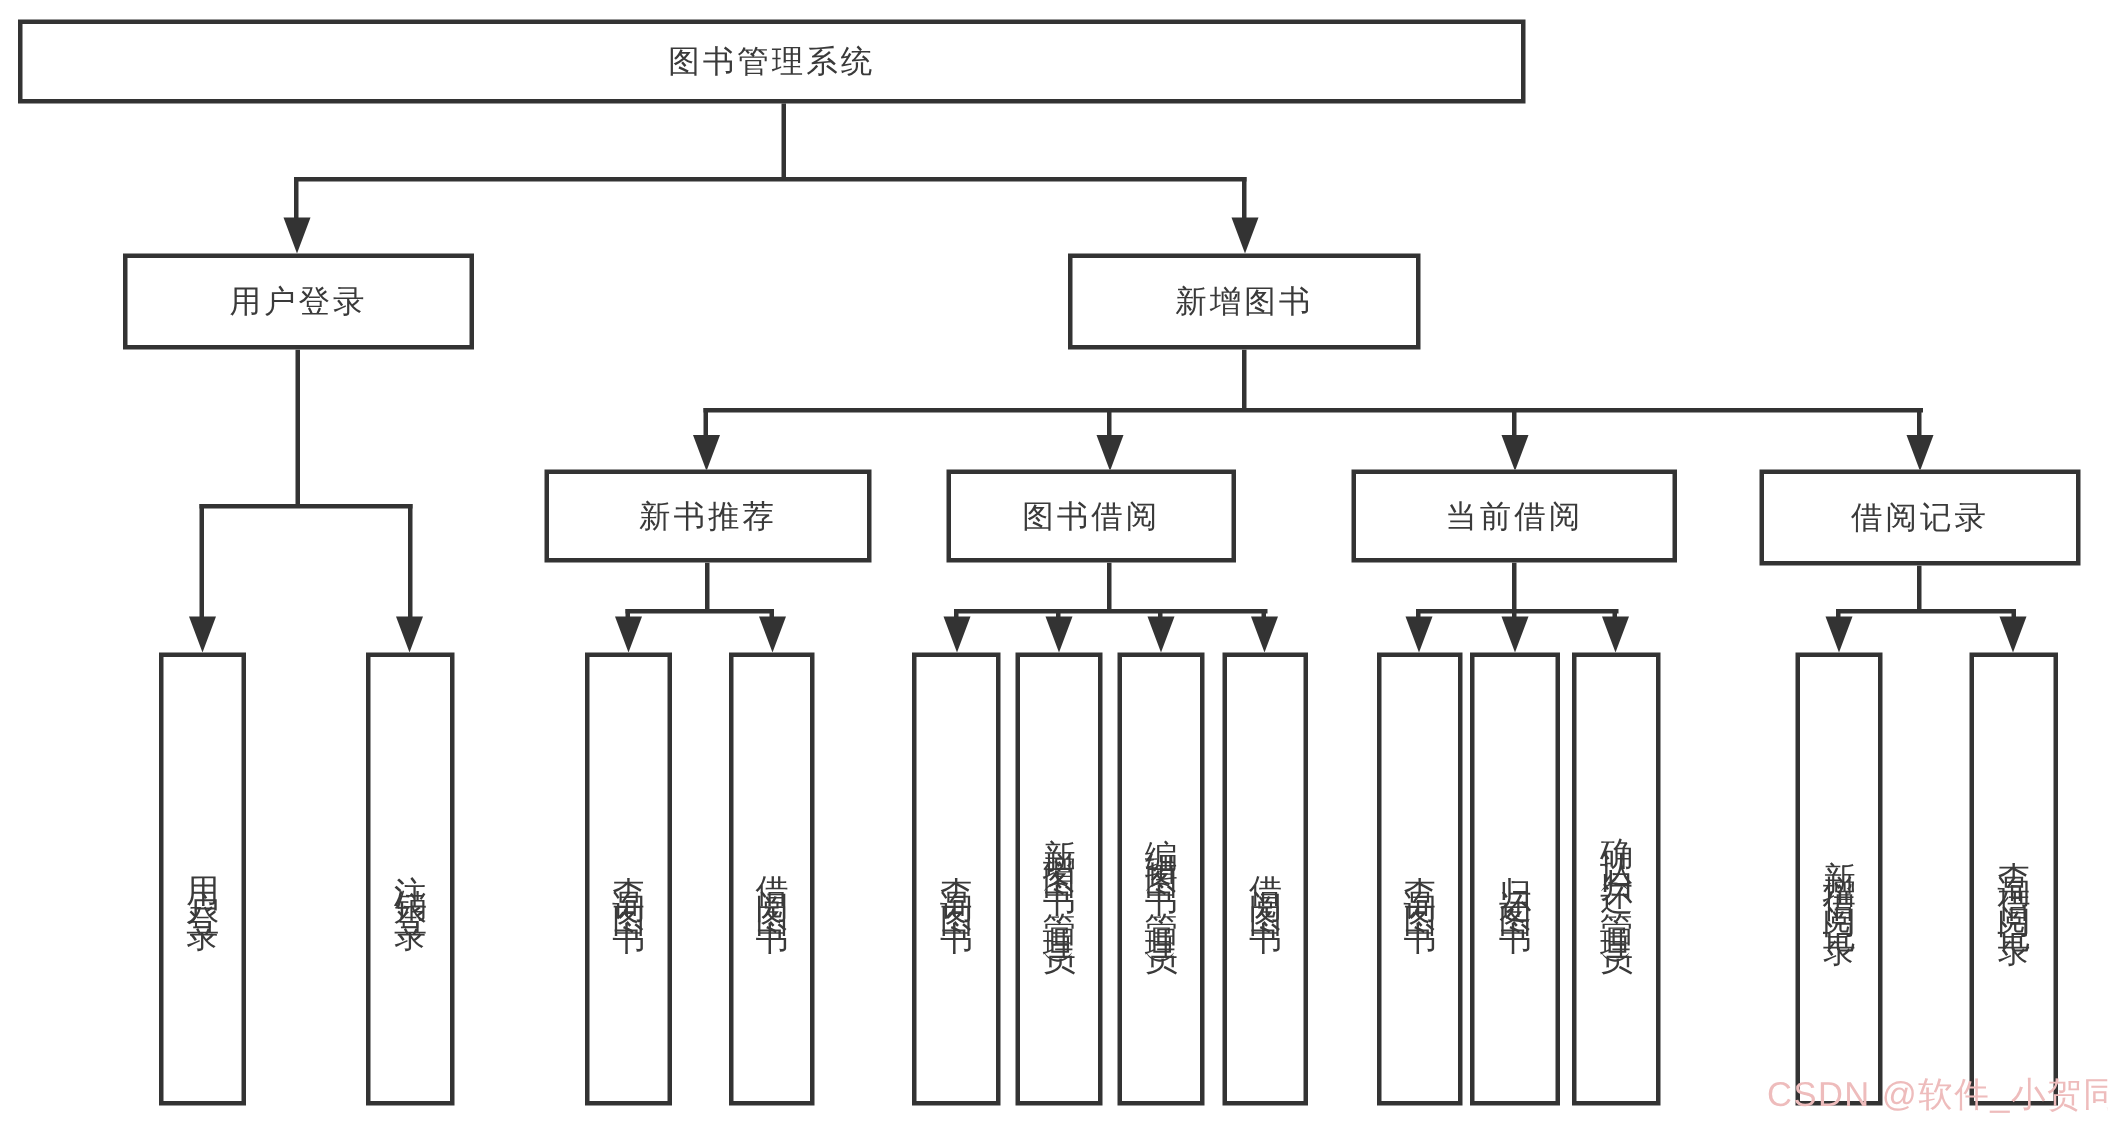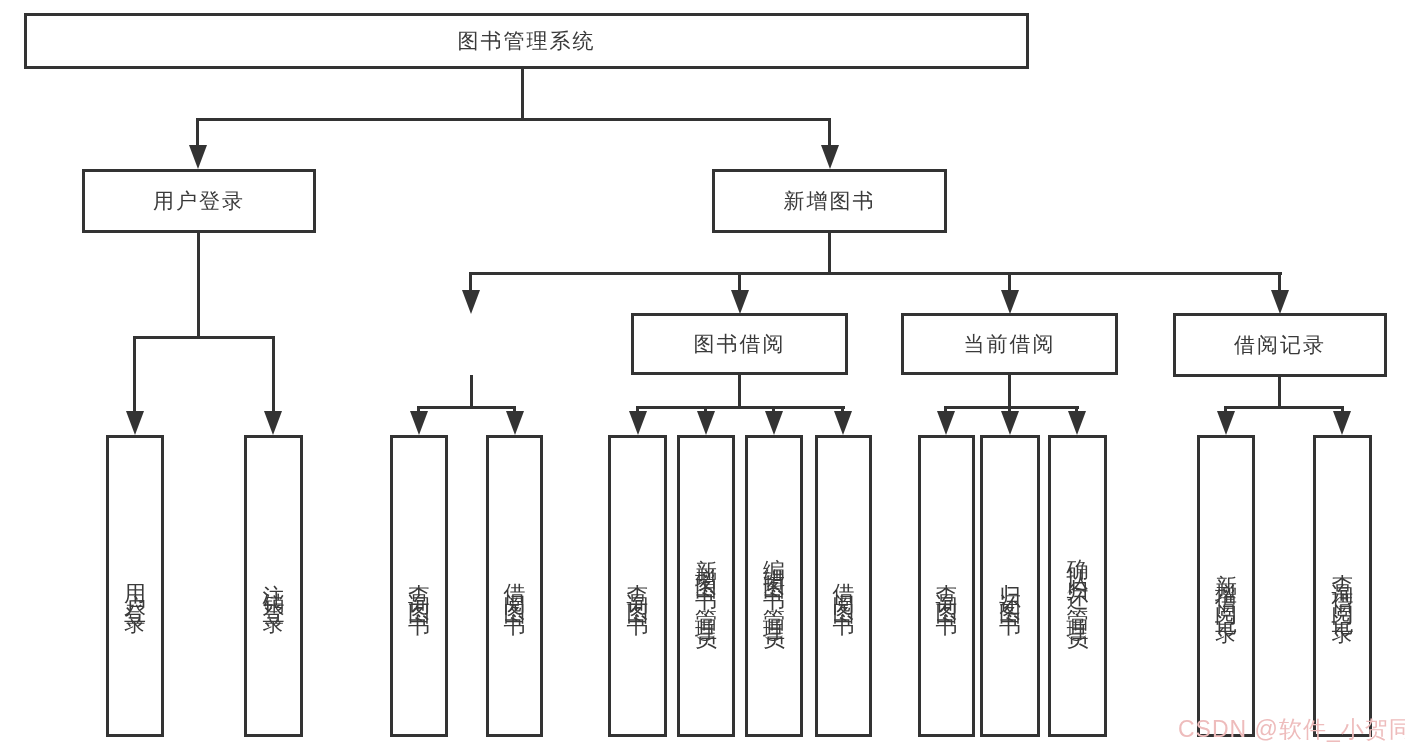--- a/index.html
+++ b/index.html
@@ -112,7 +112,7 @@
     <div class="arrow" style="left: 1068px; top: 411px;"></div>
     <div class="arrow" style="left: 1217px; top: 411px;"></div>
     <div class="arrow" style="left: 1333px; top: 411px;"></div>
-    <div class="node" style="left: 24px; top: 13px; width: 1005px; height: 56px;">
+    <div class="node" style="left: 12px; top: 13px; width: 1005px; height: 56px;">
       <span class="label">图书管理系统</span>
     </div>
     <div class="node" style="left: 82px; top: 169px; width: 234px; height: 64px;">

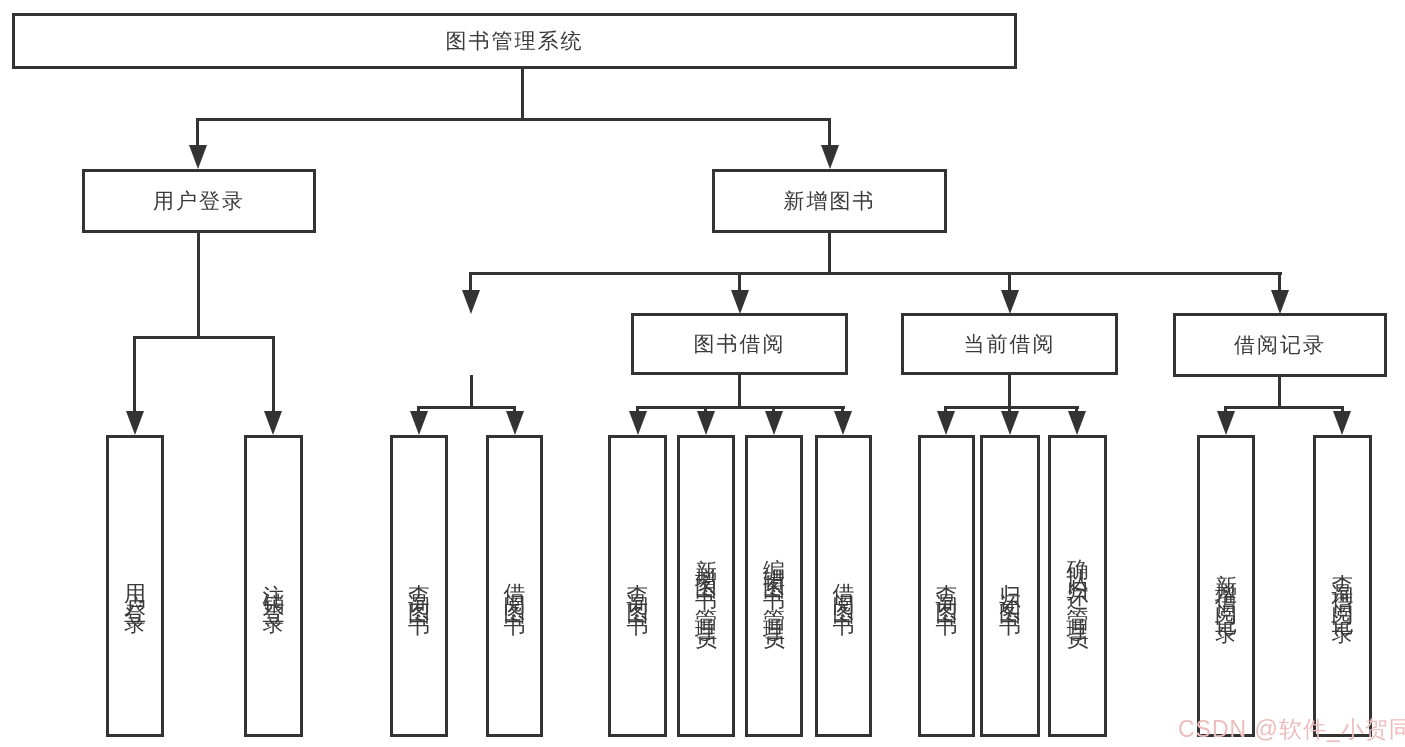--- a/index.html
+++ b/index.html
@@ -121,6 +121,9 @@
     <div class="node" style="left: 712px; top: 169px; width: 235px; height: 64px;">
       <span class="label">新增图书</span>
     </div>
+    <div class="node" style="left: 363px; top: 313px; width: 218px; height: 62px;">
+      <span class="label">新书推荐</span>
+    </div>
     <div class="node" style="left: 631px; top: 313px; width: 217px; height: 62px;">
       <span class="label">图书借阅</span>
     </div>

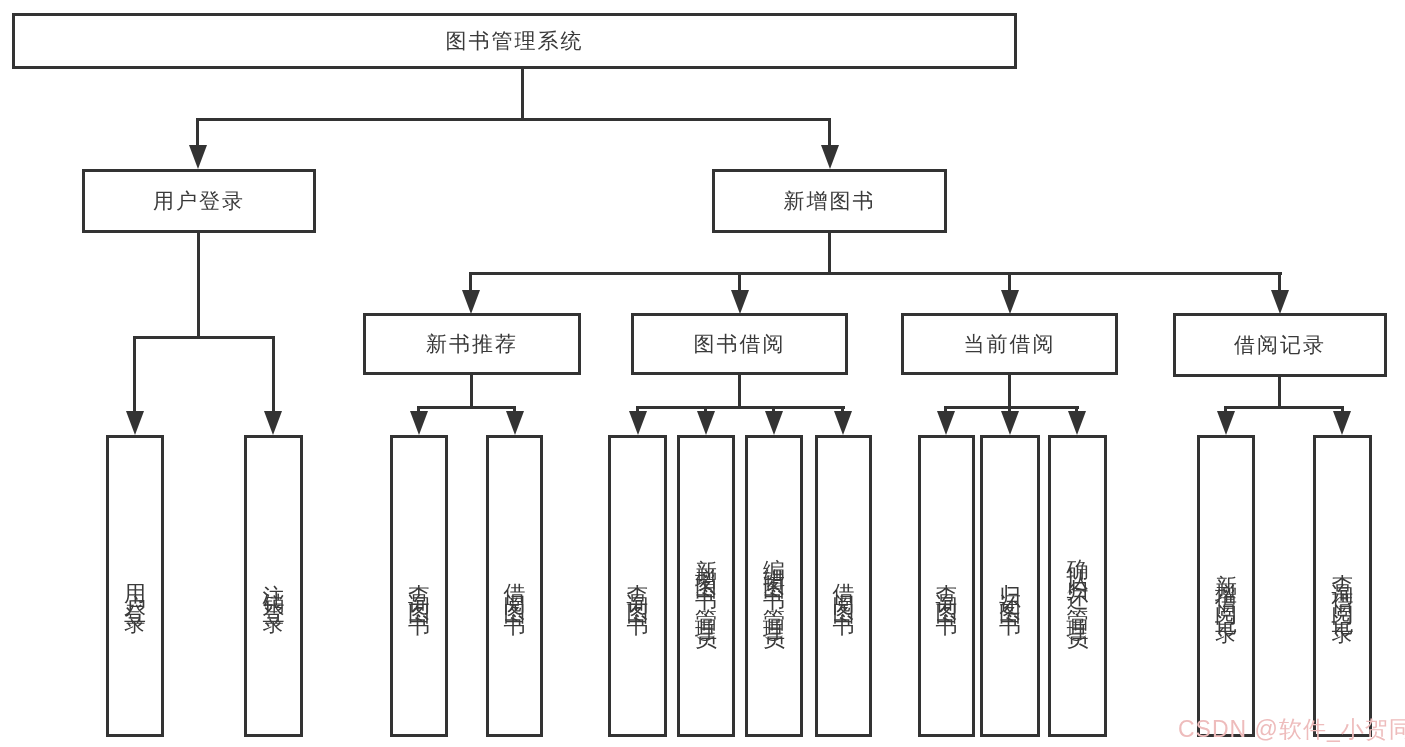--- a/index.html
+++ b/index.html
@@ -124,7 +124,7 @@
     <div class="node" style="left: 363px; top: 313px; width: 218px; height: 62px;">
       <span class="label">新书推荐</span>
     </div>
-    <div class="node" style="left: 631px; top: 313px; width: 217px; height: 62px;">
+    <div class="node" style="left: 631px; top: 313px; width: 193px; height: 62px;">
       <span class="label">图书借阅</span>
     </div>
     <div class="node" style="left: 1173px; top: 313px; width: 214px; height: 64px;">

